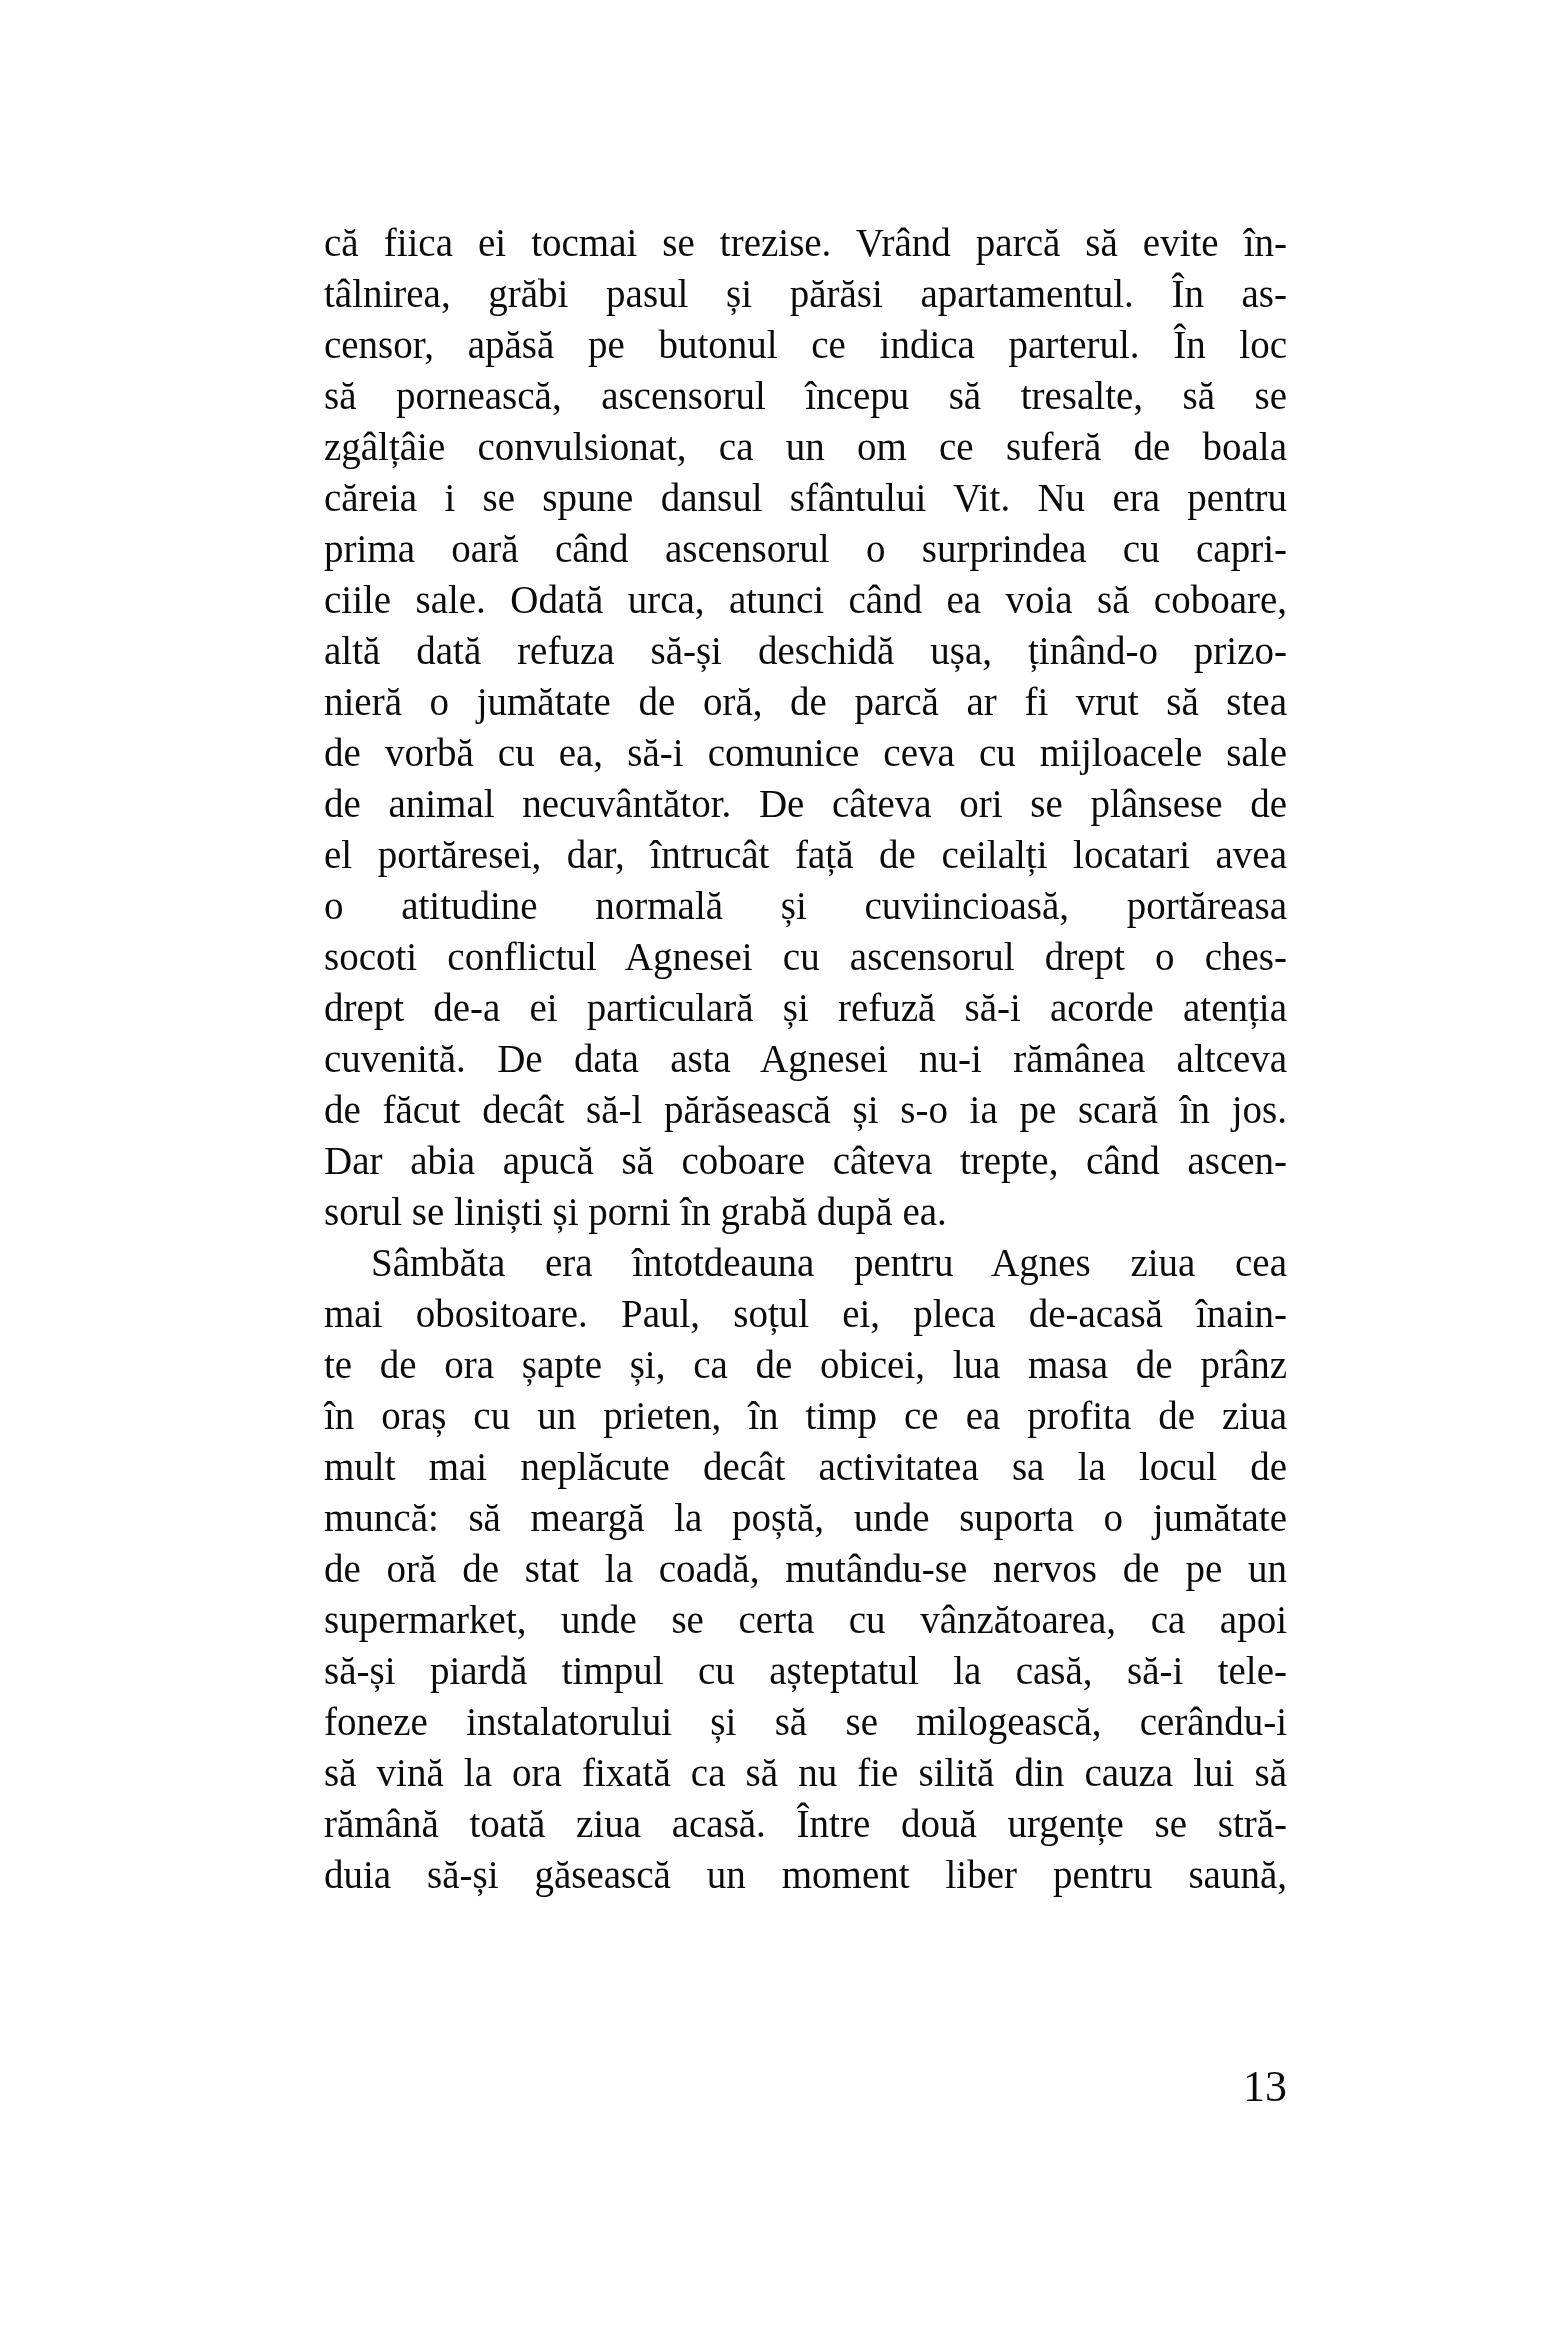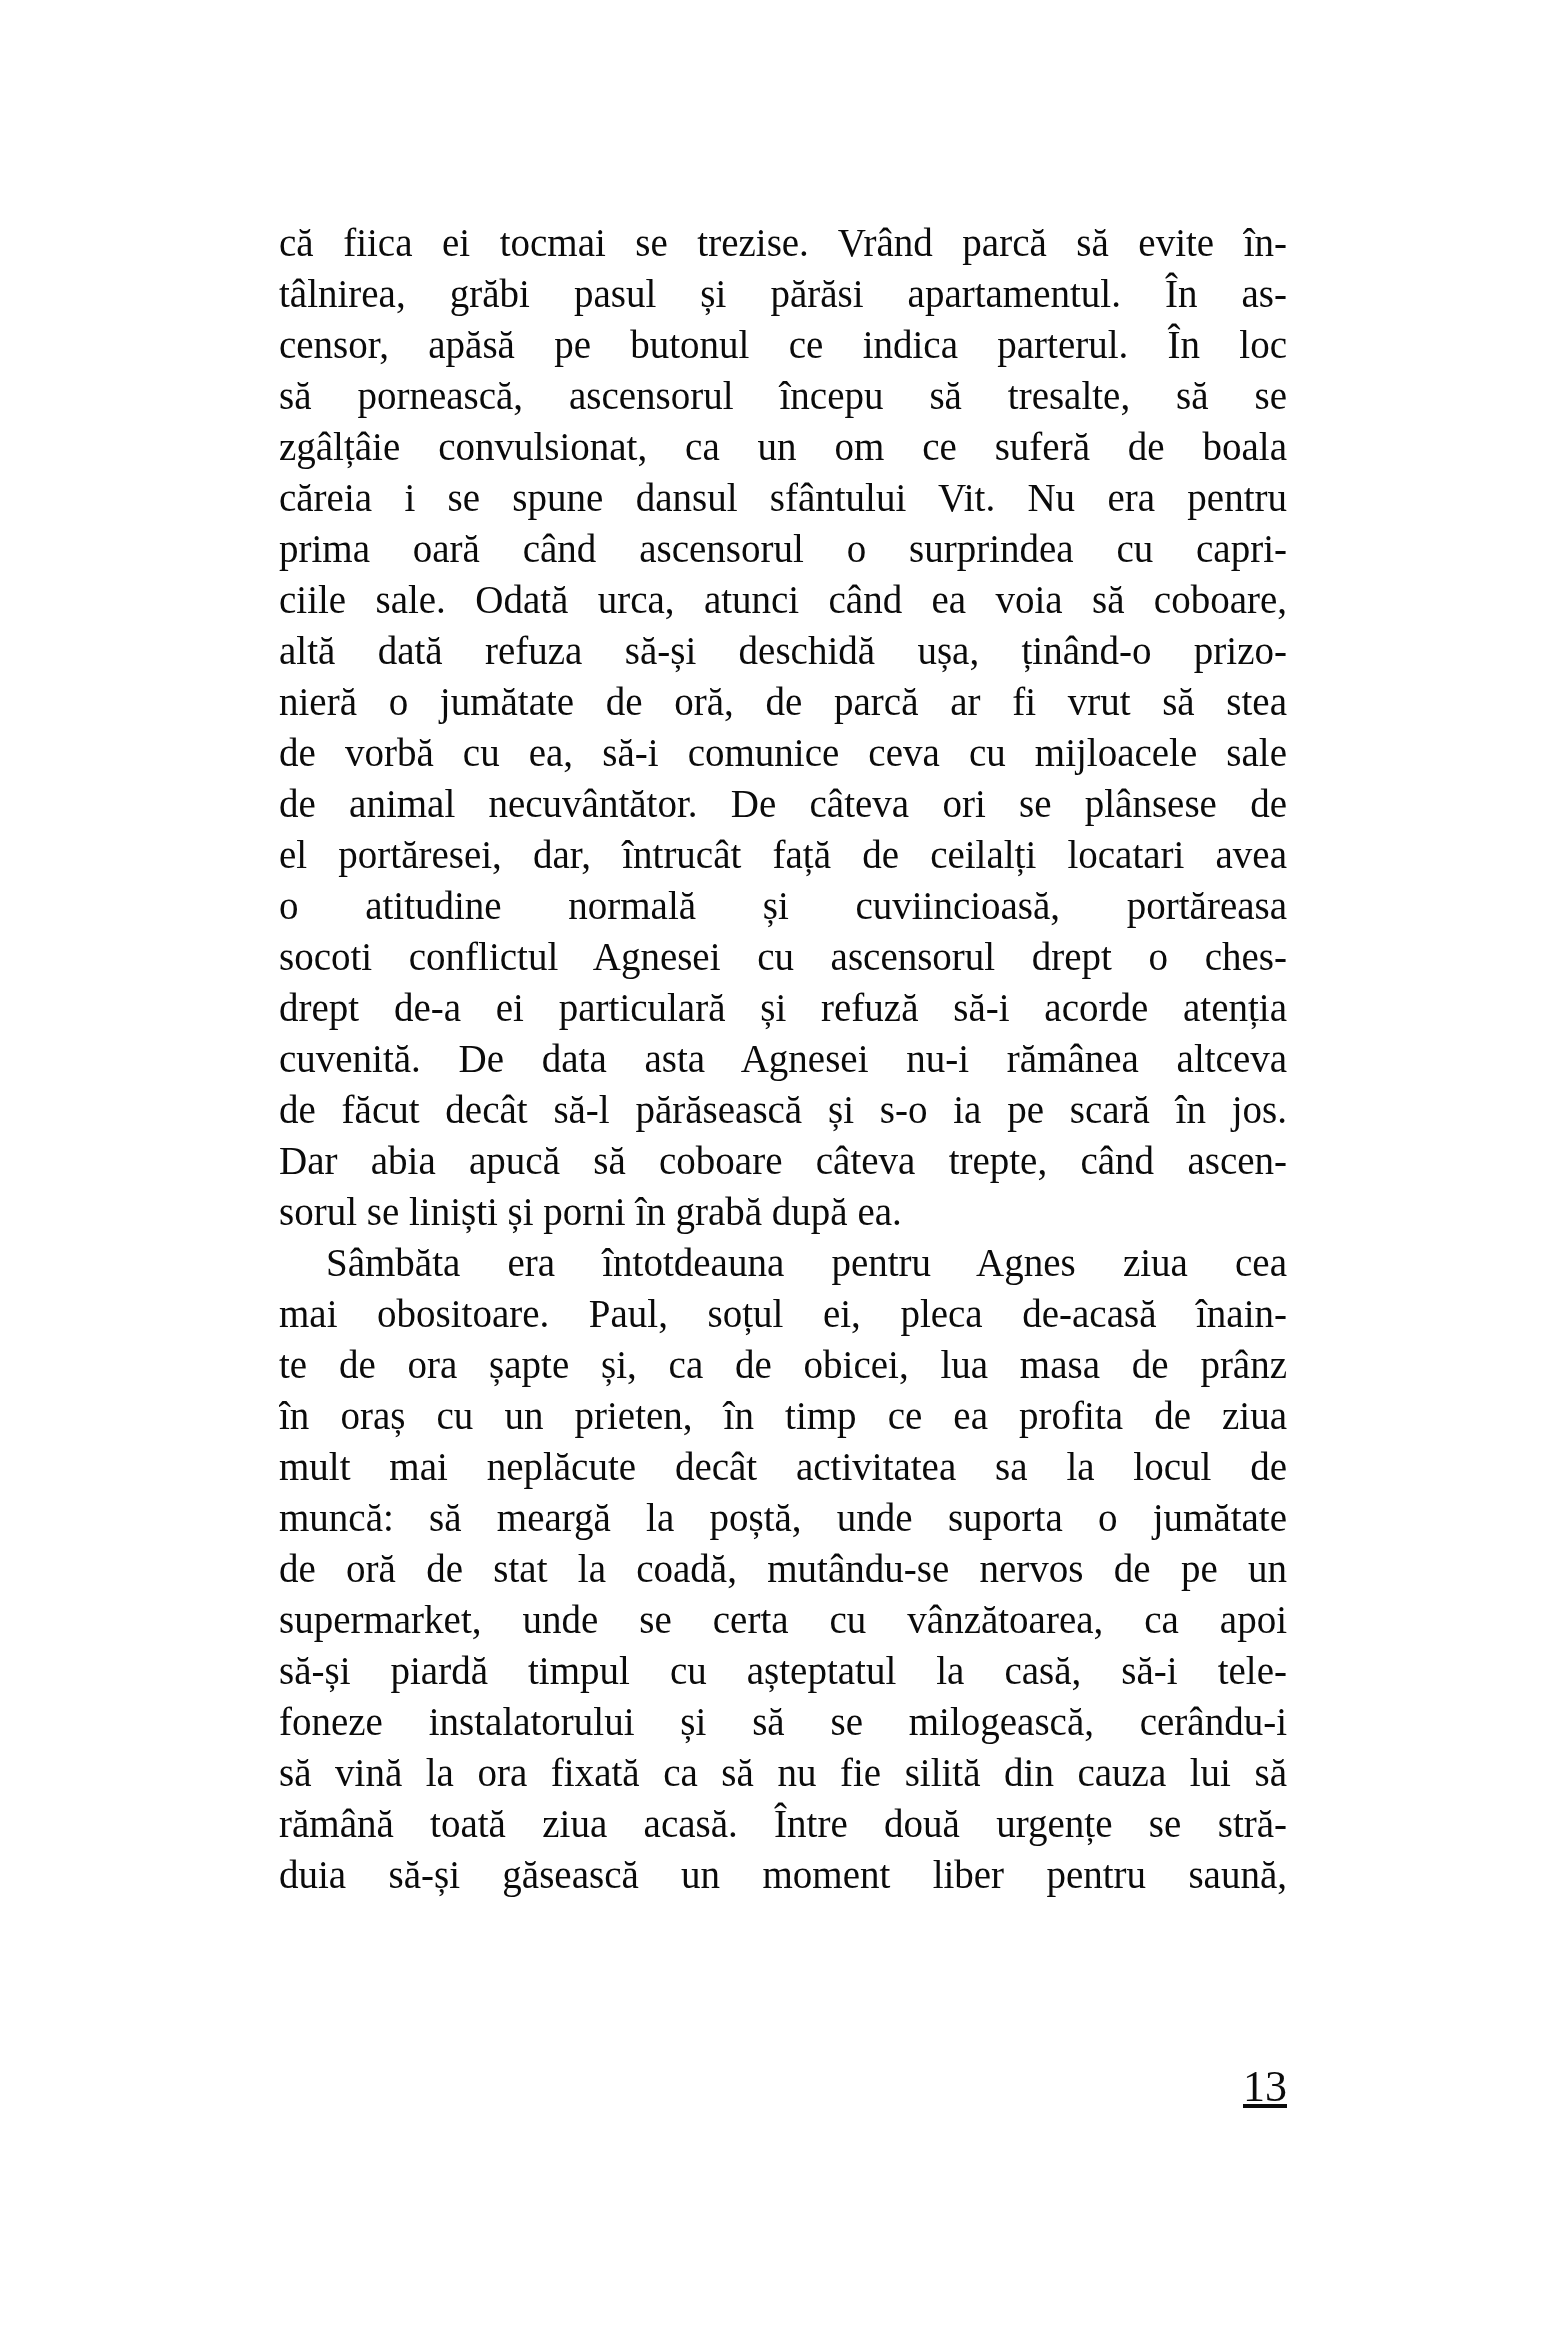--- a/index.html
+++ b/index.html
@@ -37,6 +37,7 @@
     overflow: hidden;
     text-align: justify;
     text-align-last: justify;
+    margin-left: 45px;
   }
   .line.para-end {
     text-align-last: left;

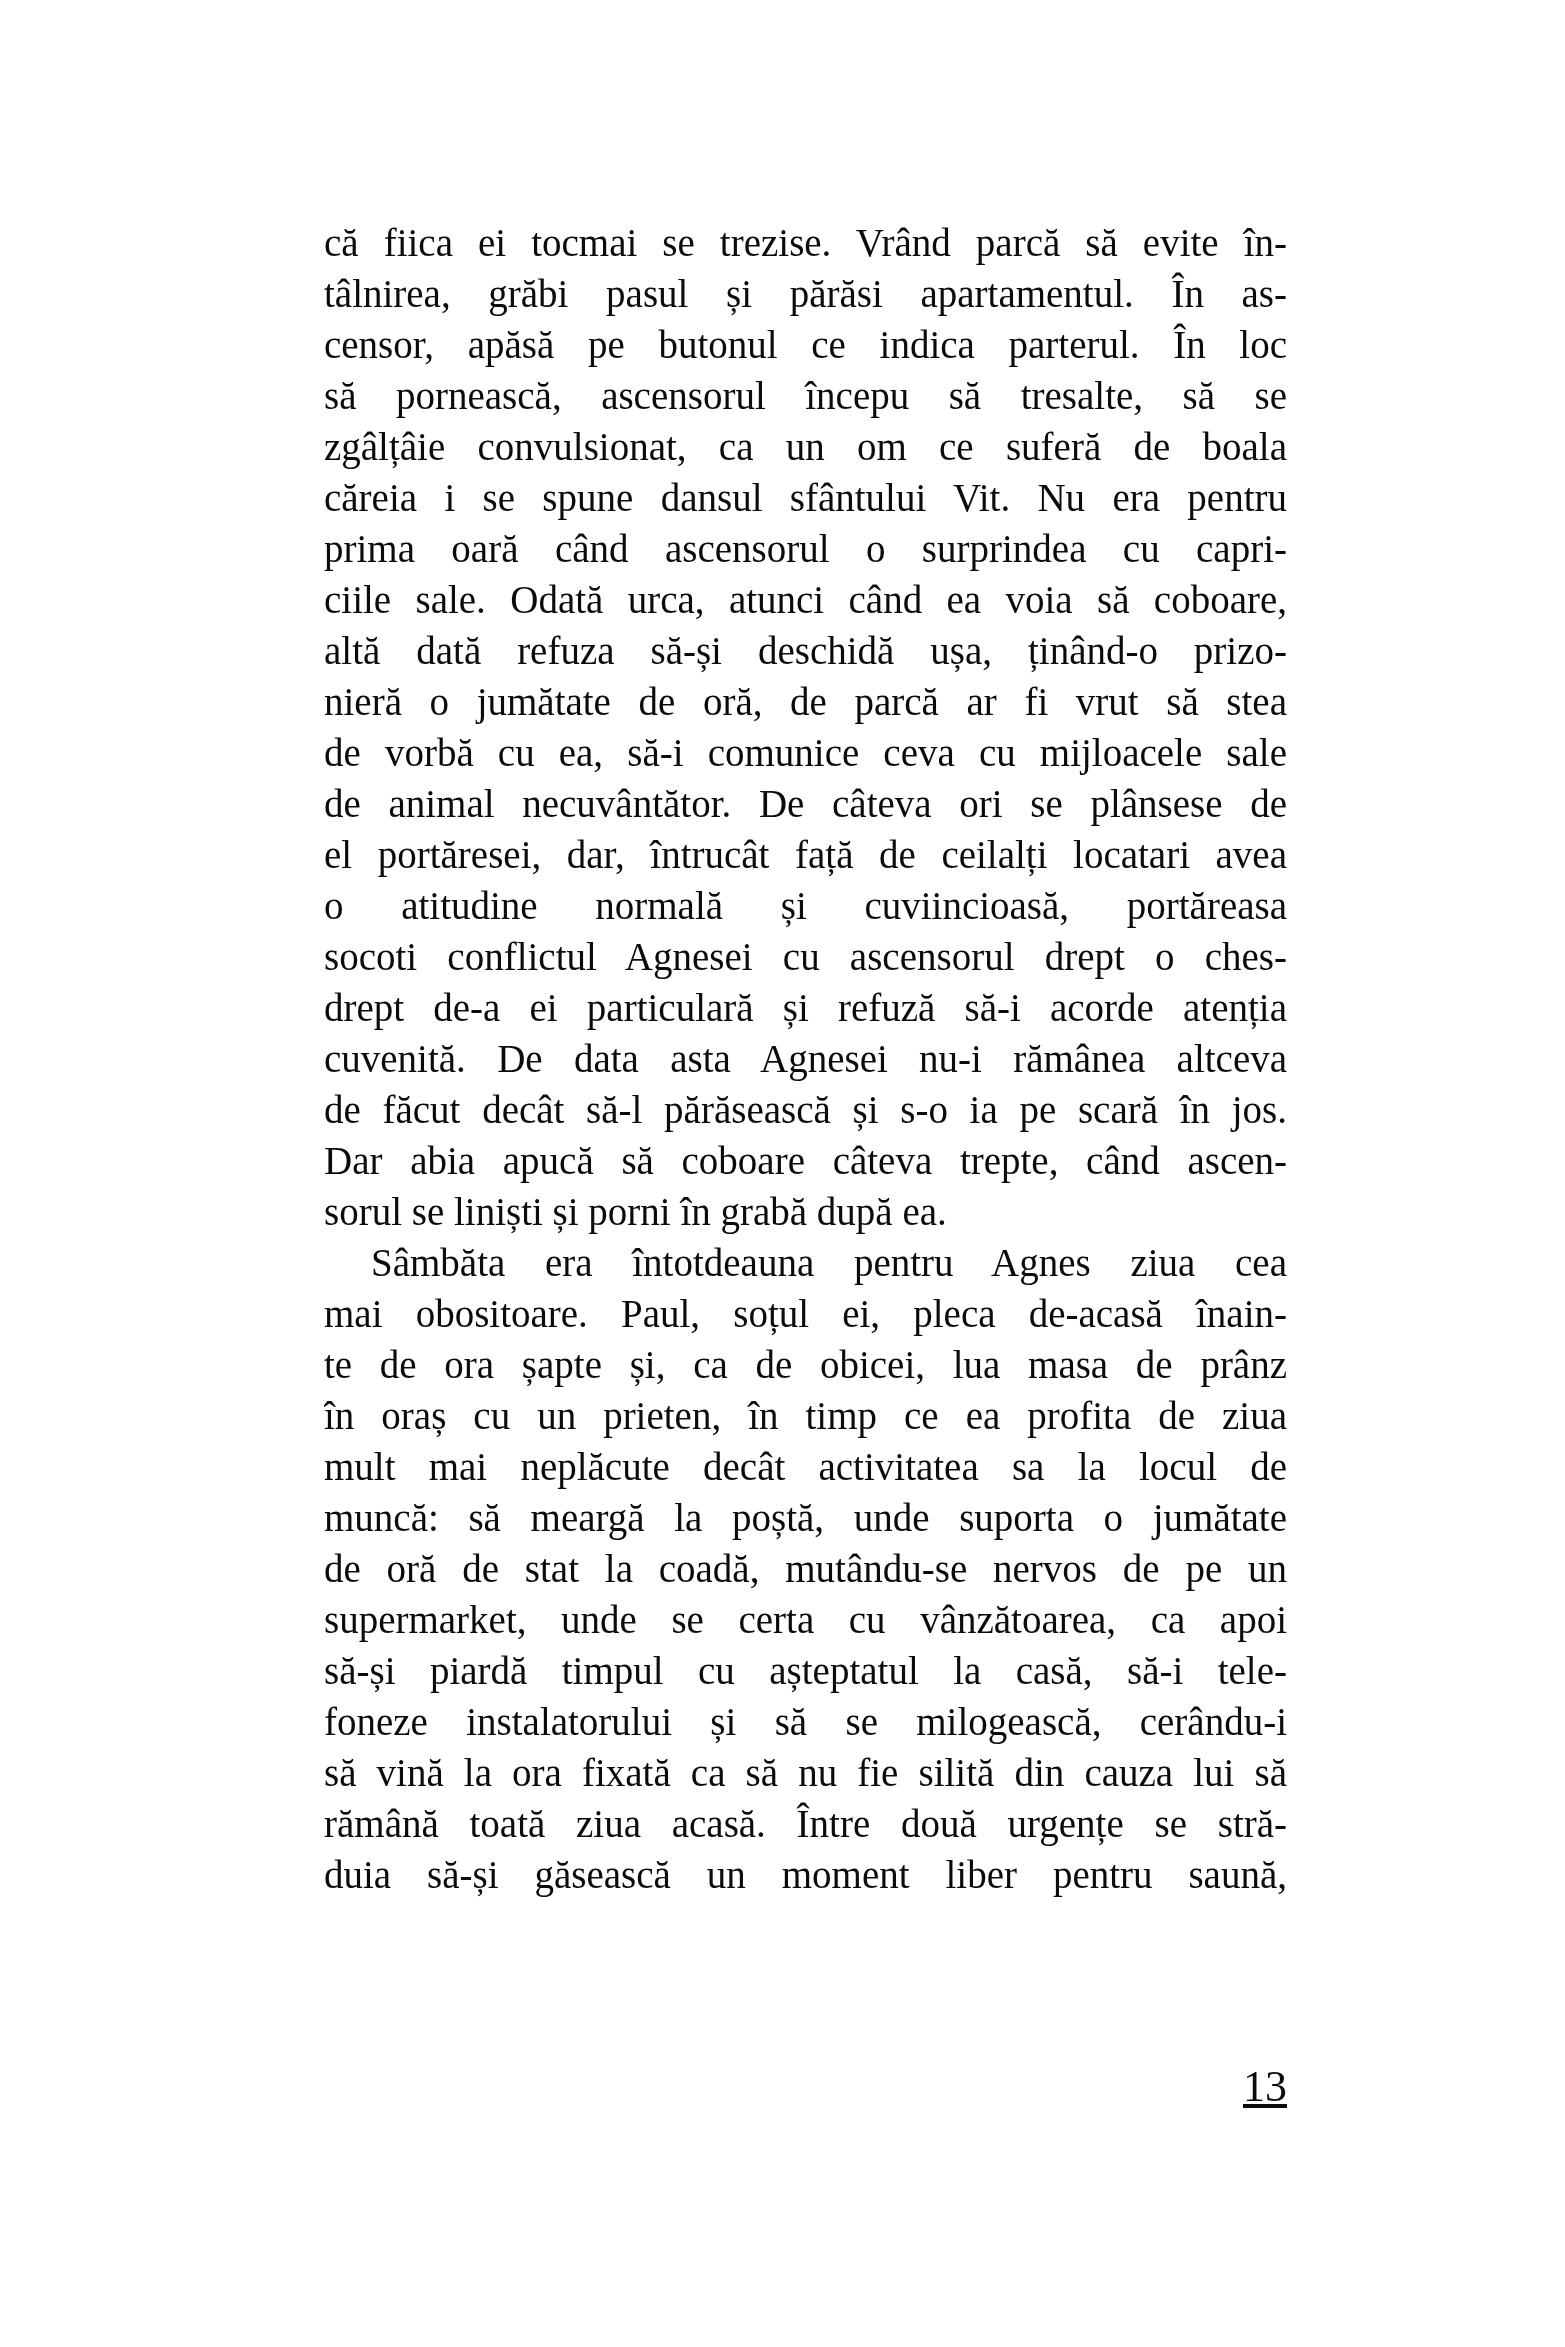--- a/index.html
+++ b/index.html
@@ -53,7 +53,6 @@
     text-align: right;
     font-size: 44px;
     line-height: 47px;
-    text-decoration: underline;
   }
 </style>
 </head>

